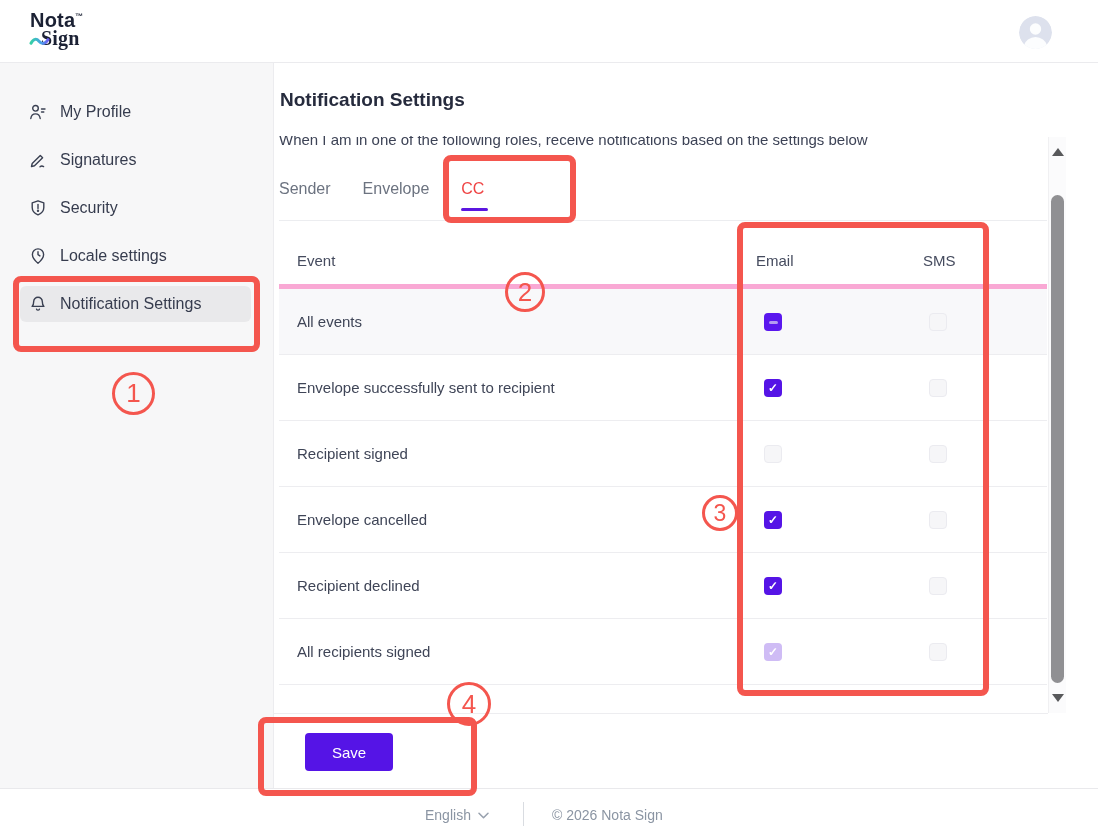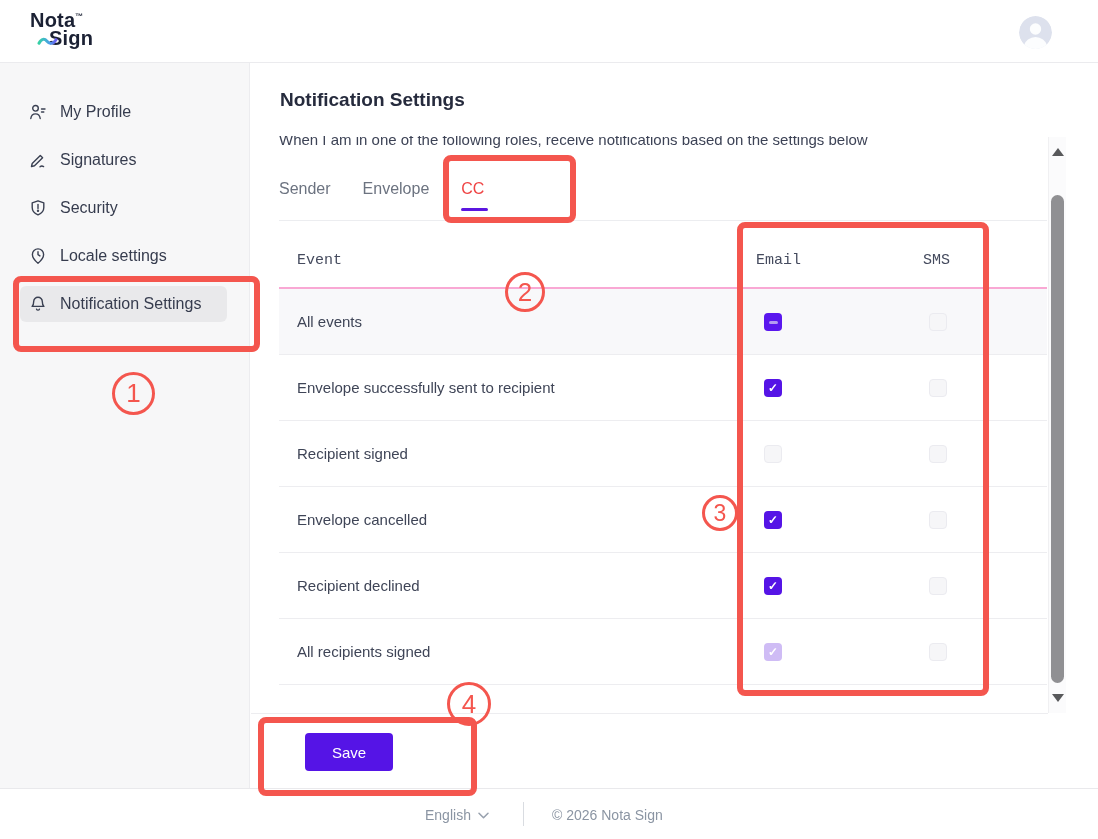--- a/index.html
+++ b/index.html
@@ -12,7 +12,7 @@
   .logo { position:absolute; left:30px; top:8px; color:#1b2134; font-weight:bold; font-size:20px; line-height:18px; letter-spacing:.2px; }
   .logo .l1 { display:block; }
   .logo .tm { font-size:8px; vertical-align:super; }
-  .logo .l2 { display:block; margin-left:19px; position:relative; }
+  .logo .l2 { display:block; margin-left:11px; position:relative;font-family:Liberation Serif, serif; }
   .logo .squiggle { position:absolute; left:-12px; bottom:1px; }
   .avatar { position:absolute; left:1019px; top:16px; width:33px; height:33px; border-radius:50%; overflow:hidden; cursor:pointer; }
 

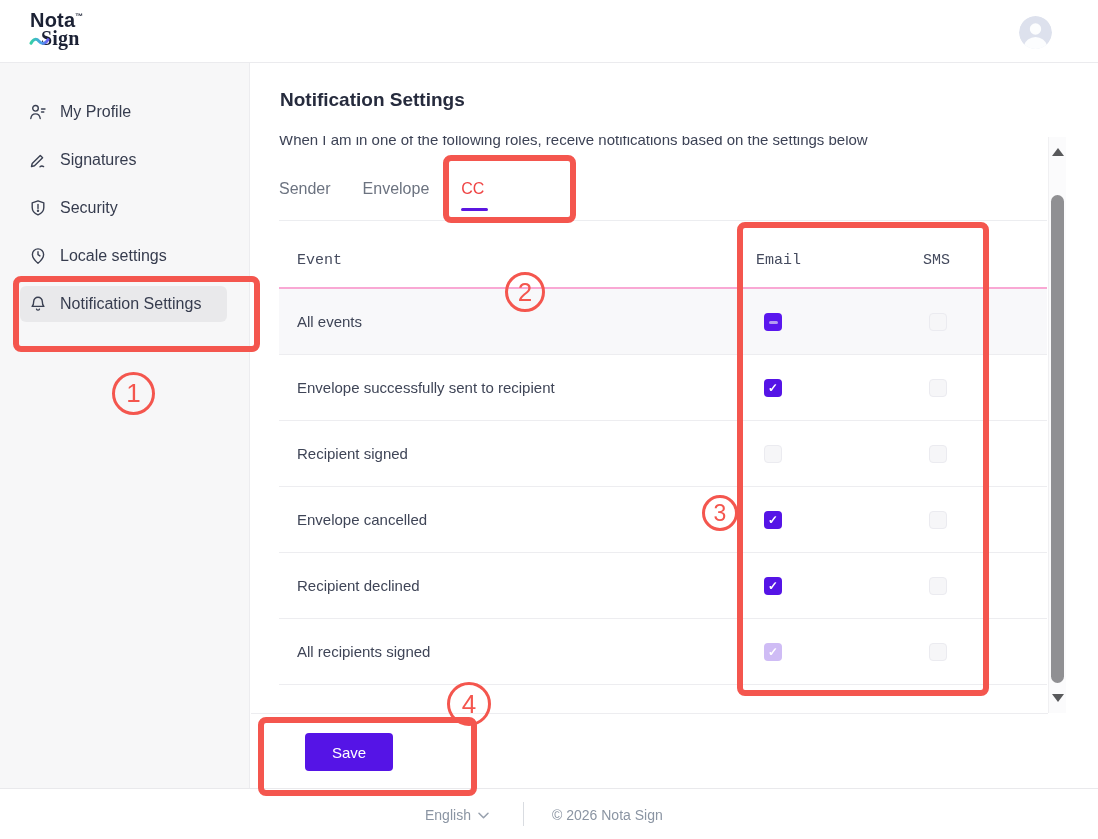--- a/index.html
+++ b/index.html
@@ -17,7 +17,7 @@
   .avatar { position:absolute; left:1019px; top:16px; width:33px; height:33px; border-radius:50%; overflow:hidden; cursor:pointer; }
 
   
-  .sidebar { position:absolute; left:0; top:63px; width:250px; height:725px; background:#f7f7f8; border-right:1px solid #ececef; padding-top:31px; z-index:1; }
+  .sidebar { position:absolute; left:0; top:63px; width:274px; height:725px; background:#f7f7f8; border-right:1px solid #ececef; padding-top:31px; z-index:1; }
   .side-item { margin:0 22px 12px 20px; height:36px; border-radius:6px; display:flex; align-items:center; padding-left:8px; gap:12px; color:#363c4e; font-size:16px; cursor:pointer; }
   .side-item.active { background:#e9e9eb; }
   .side-item svg { flex:0 0 auto; }

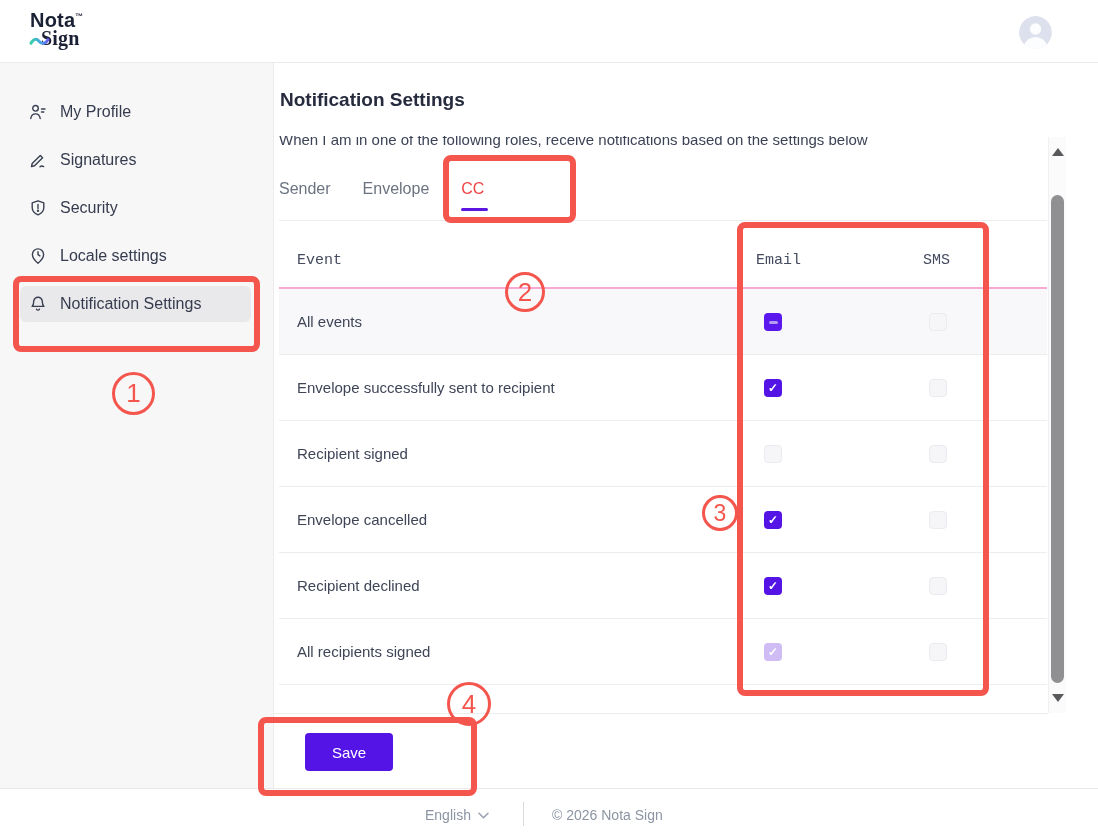--- a/index.html
+++ b/index.html
@@ -34,7 +34,7 @@
   .tab.active::after { content:""; position:absolute; left:0; bottom:-11px; width:27px; height:3px; background:#5b16e0; border-radius:2px; }
 
   .table { margin-left:28px; width:768px; }
-  .t-head { position:relative; height:68px; border-bottom:2px solid #f9a8d4;font-family:Liberation Mono, monospace; }
+  .t-head { position:relative; height:68px; border-bottom:5px solid #f9a8d4; }
   .t-head .col-event { position:absolute; left:18px; top:31px; font-size:15px; color:#454b5e; }
   .t-head .col-email { position:absolute; left:477px; top:31px; font-size:15px; color:#454b5e; }
   .t-head .col-sms   { position:absolute; left:644px; top:31px; font-size:15px; color:#454b5e; }

